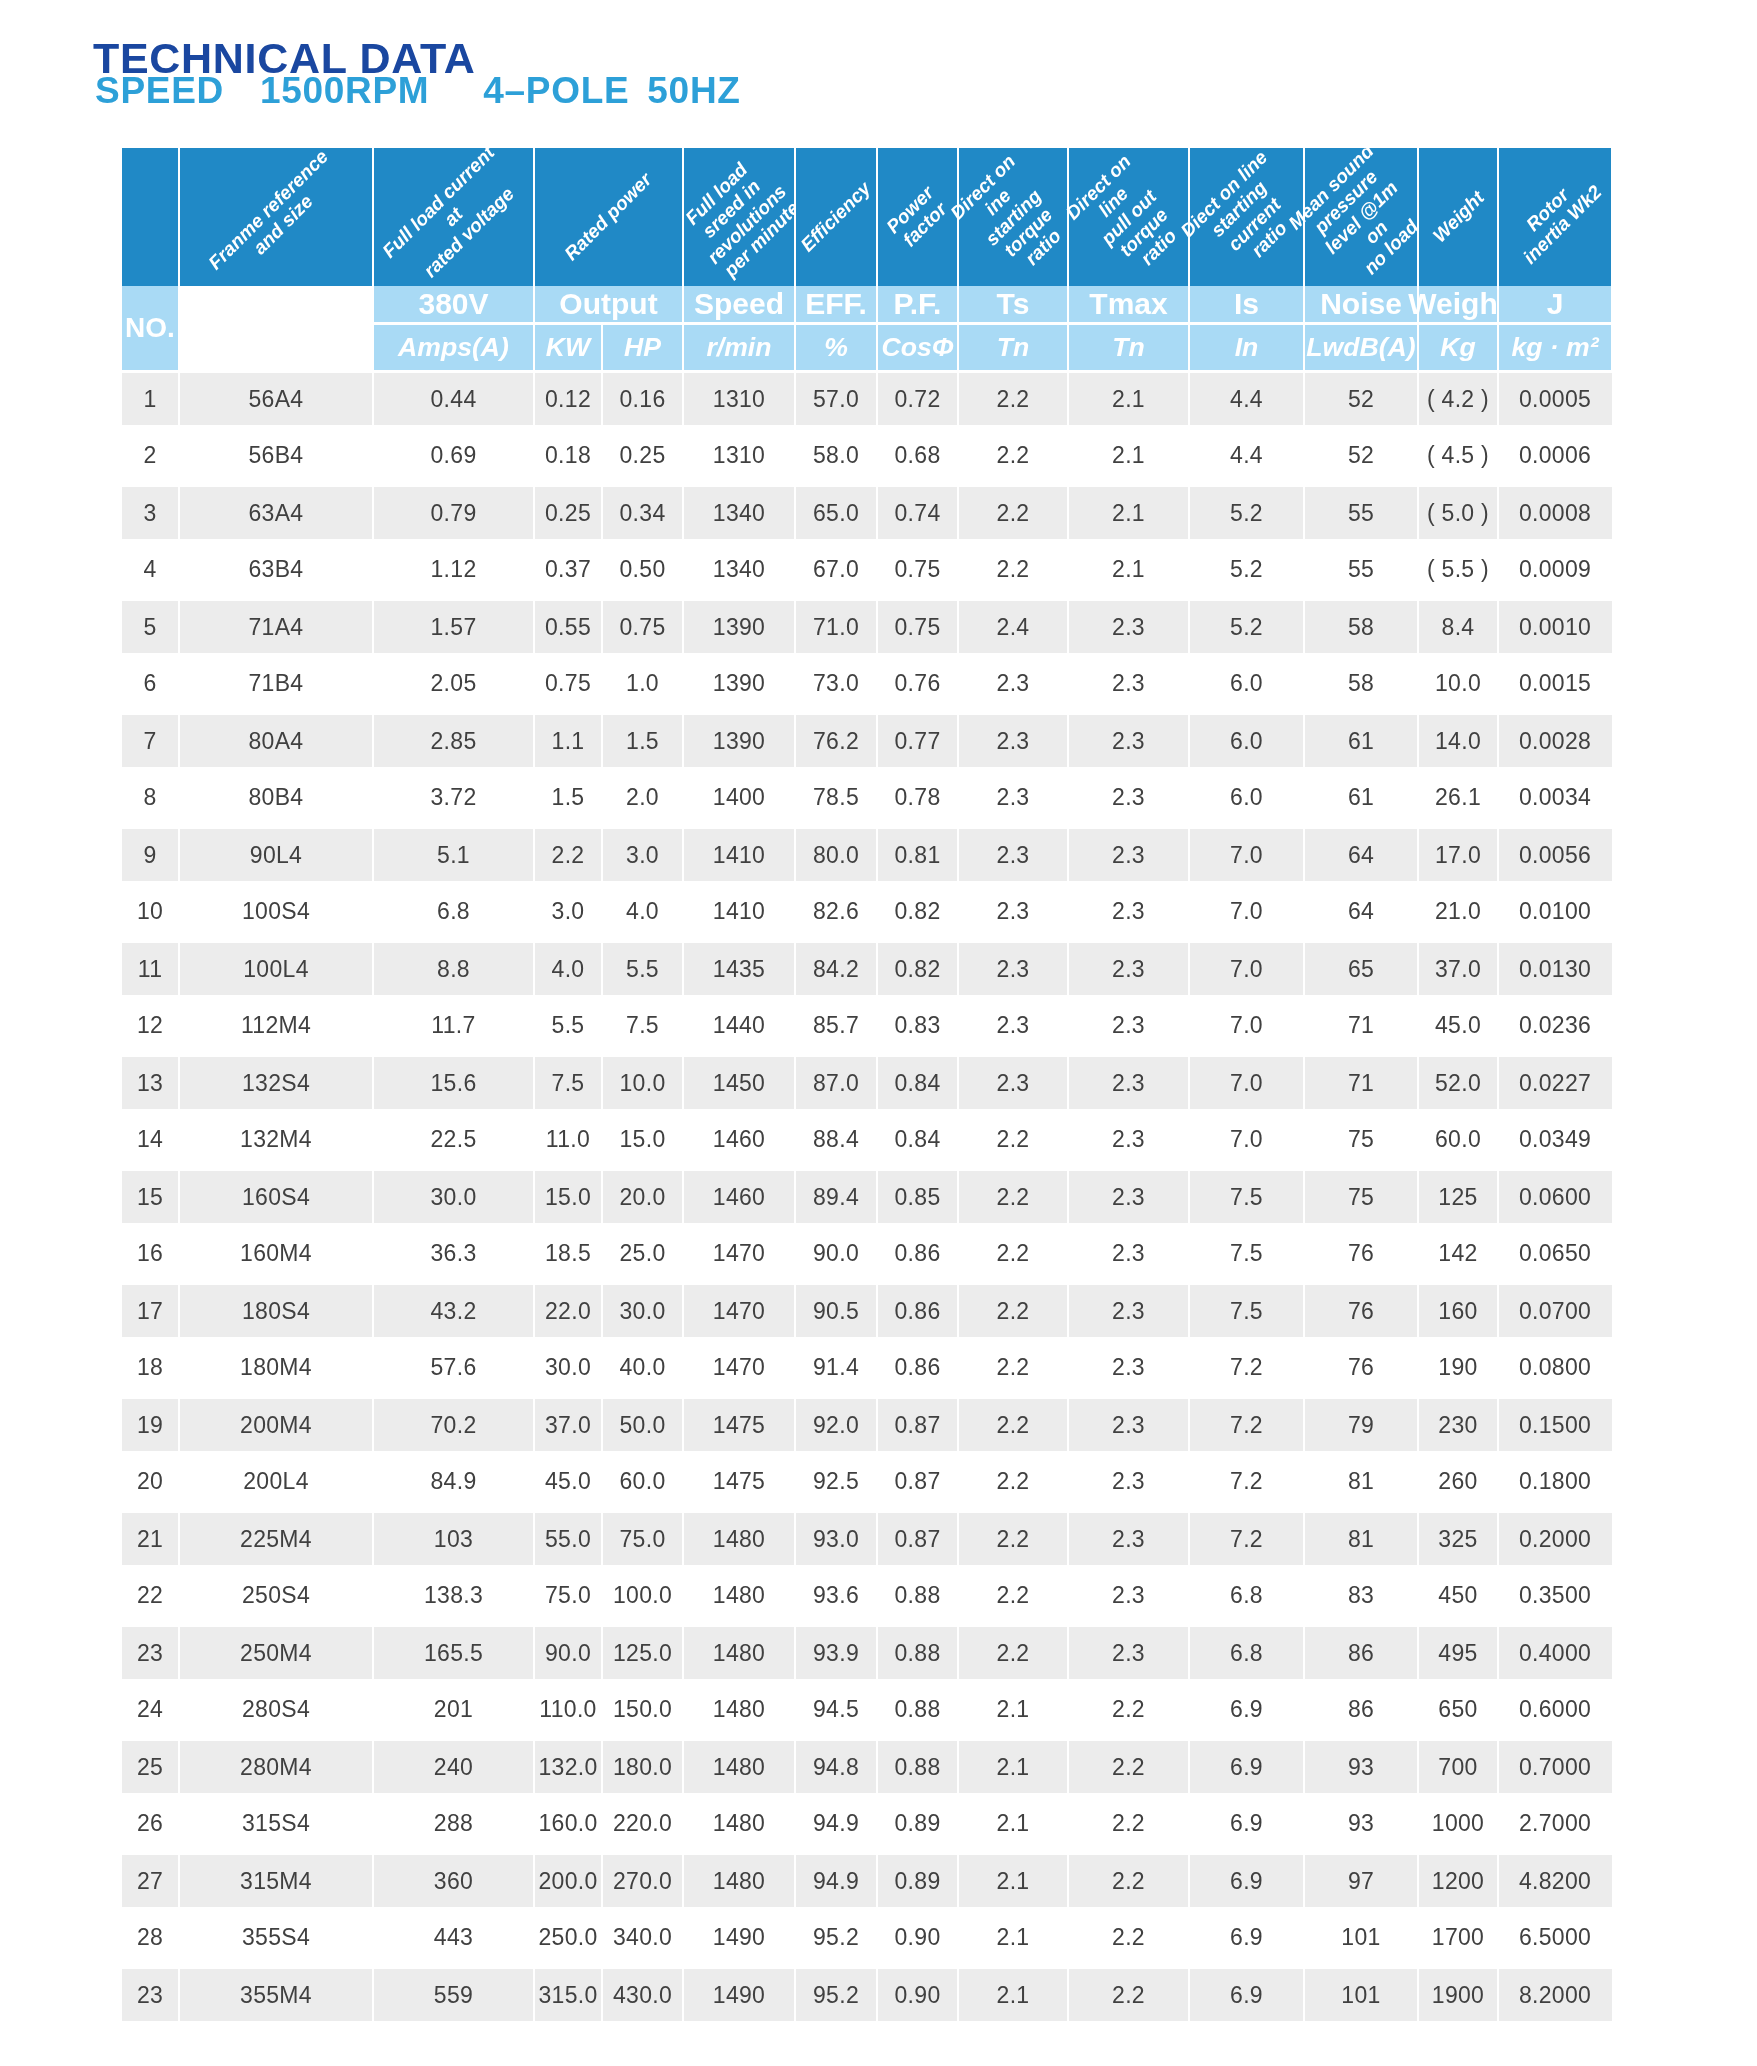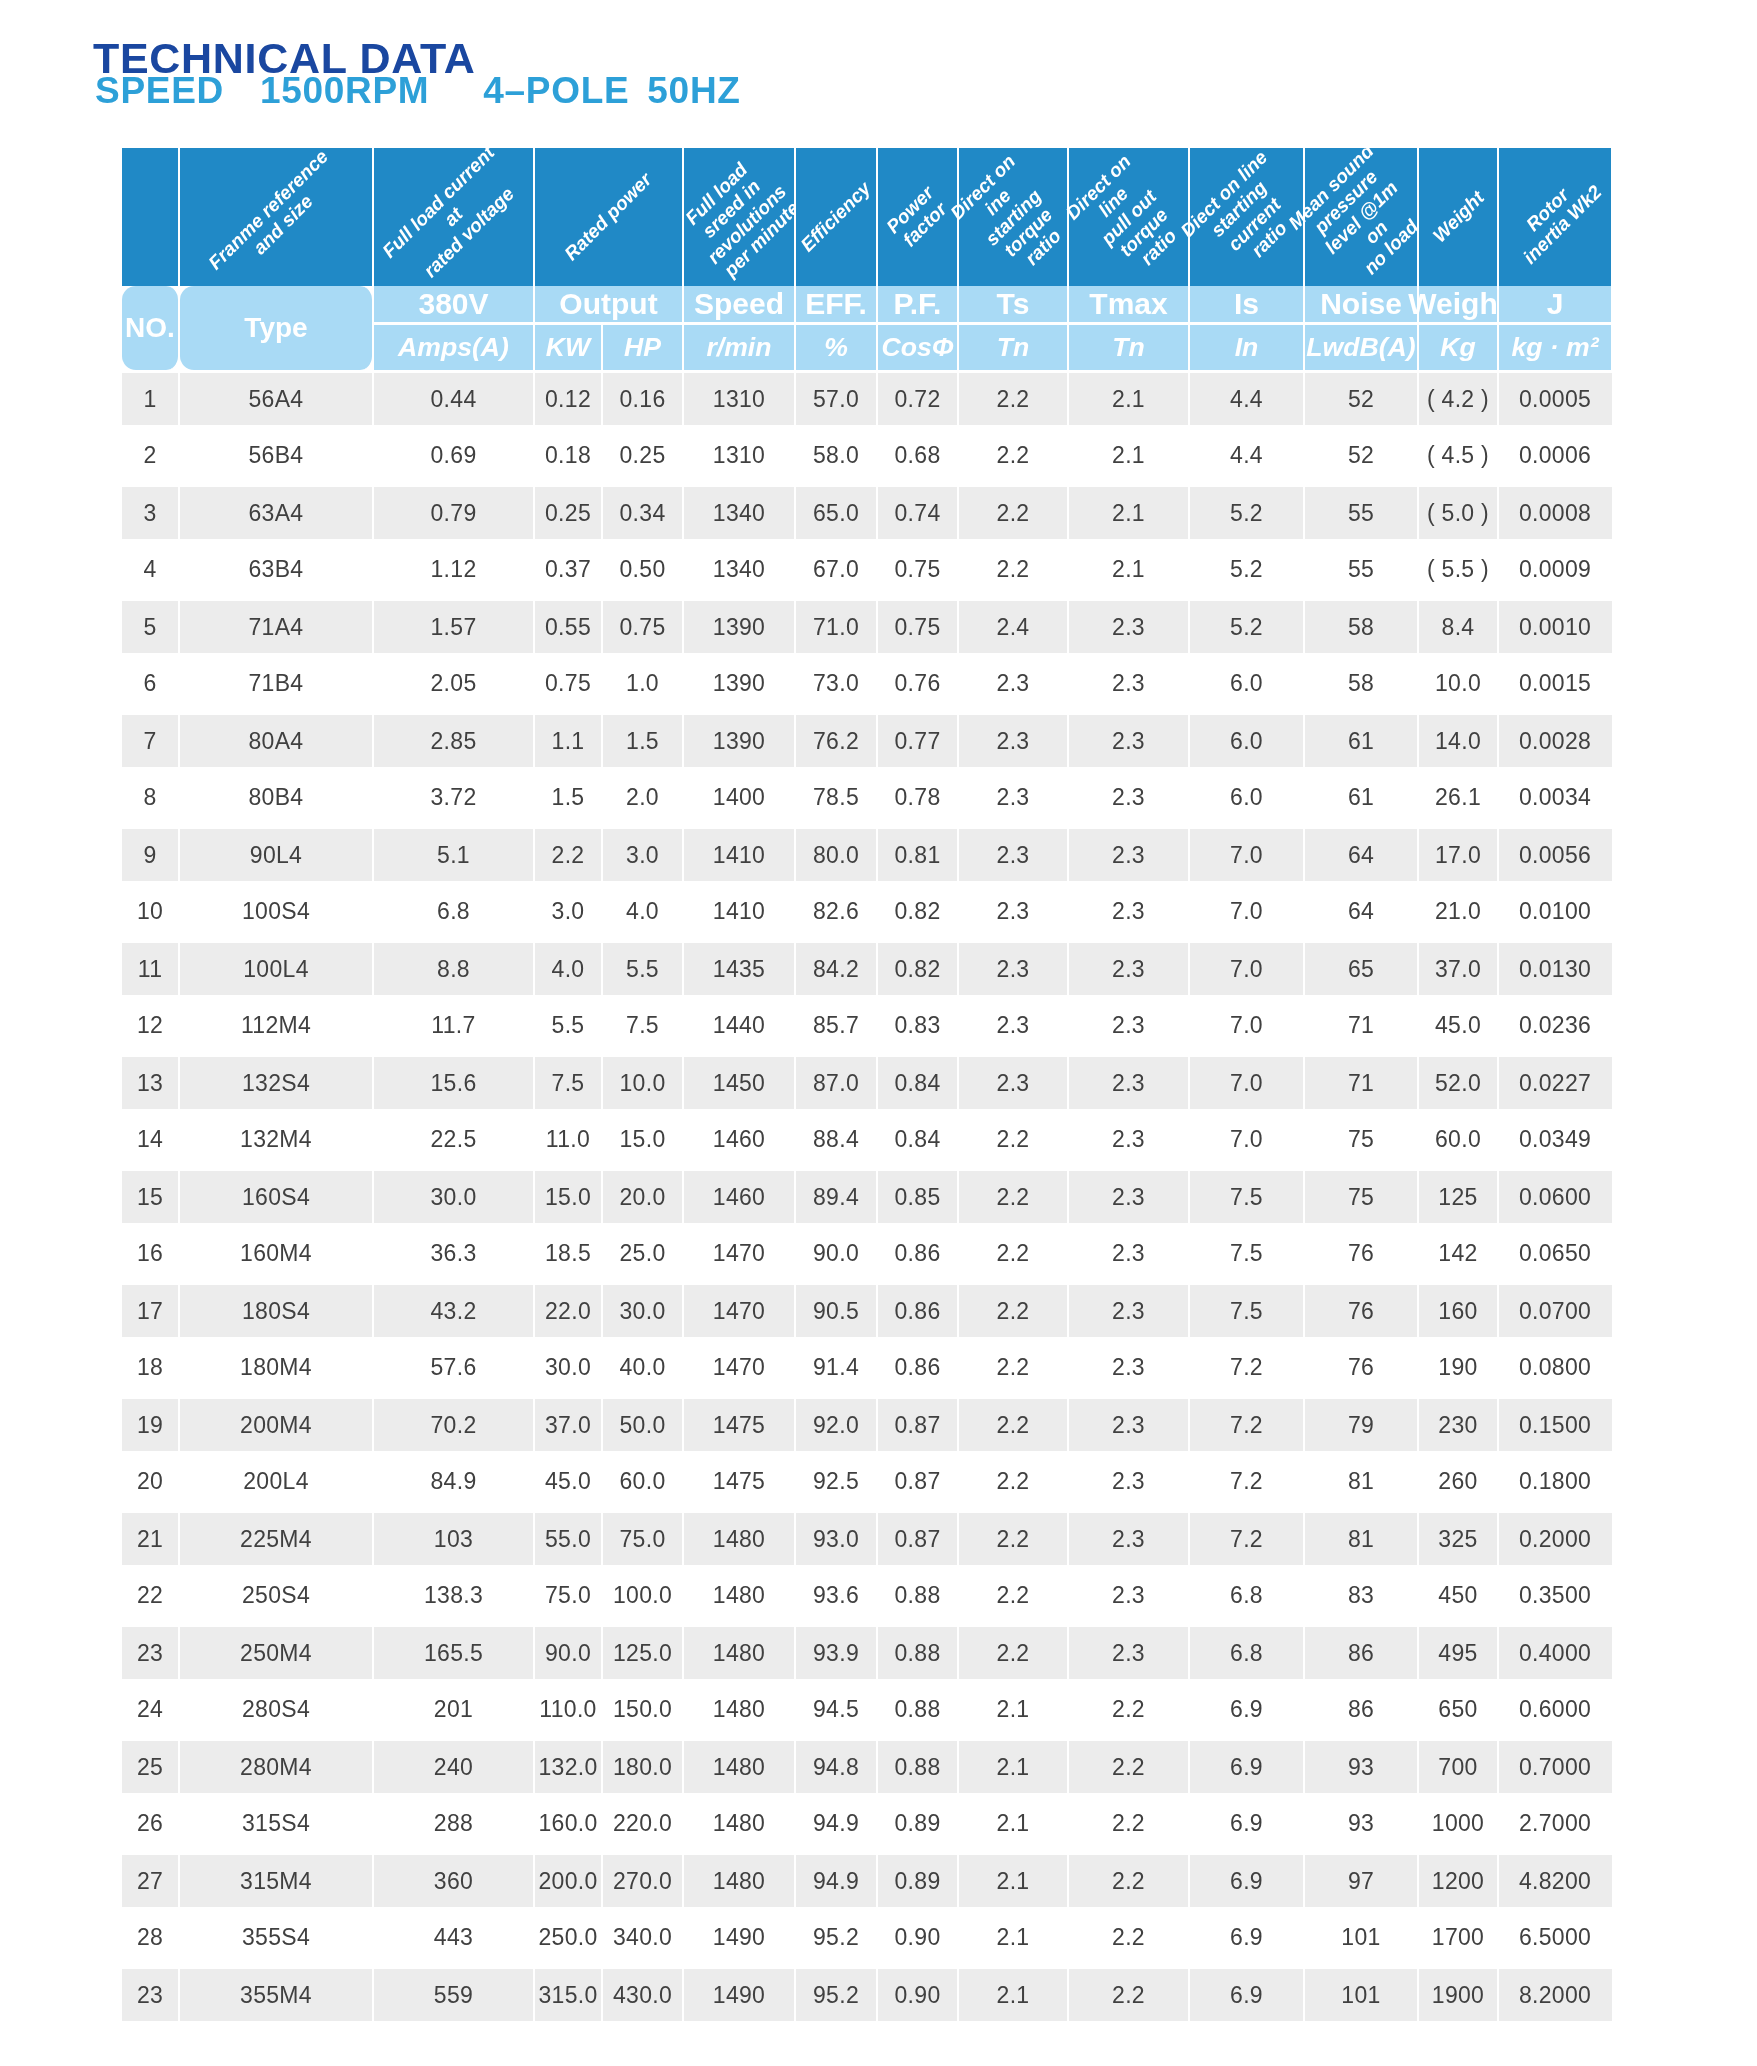--- a/index.html
+++ b/index.html
@@ -59,7 +59,7 @@
   .hcell.last{border-right:none;}
   .hcell.g{border-bottom:3.5px solid #ffffff;}
   .hcell.u{font-size:26.6px;font-style:italic;}
-  .hcell.merge{font-size:28px;border-radius:14px;}
+  .hcell.merge{font-size:28px;}
   
   .tbody{width:1490px;}
   .trow{

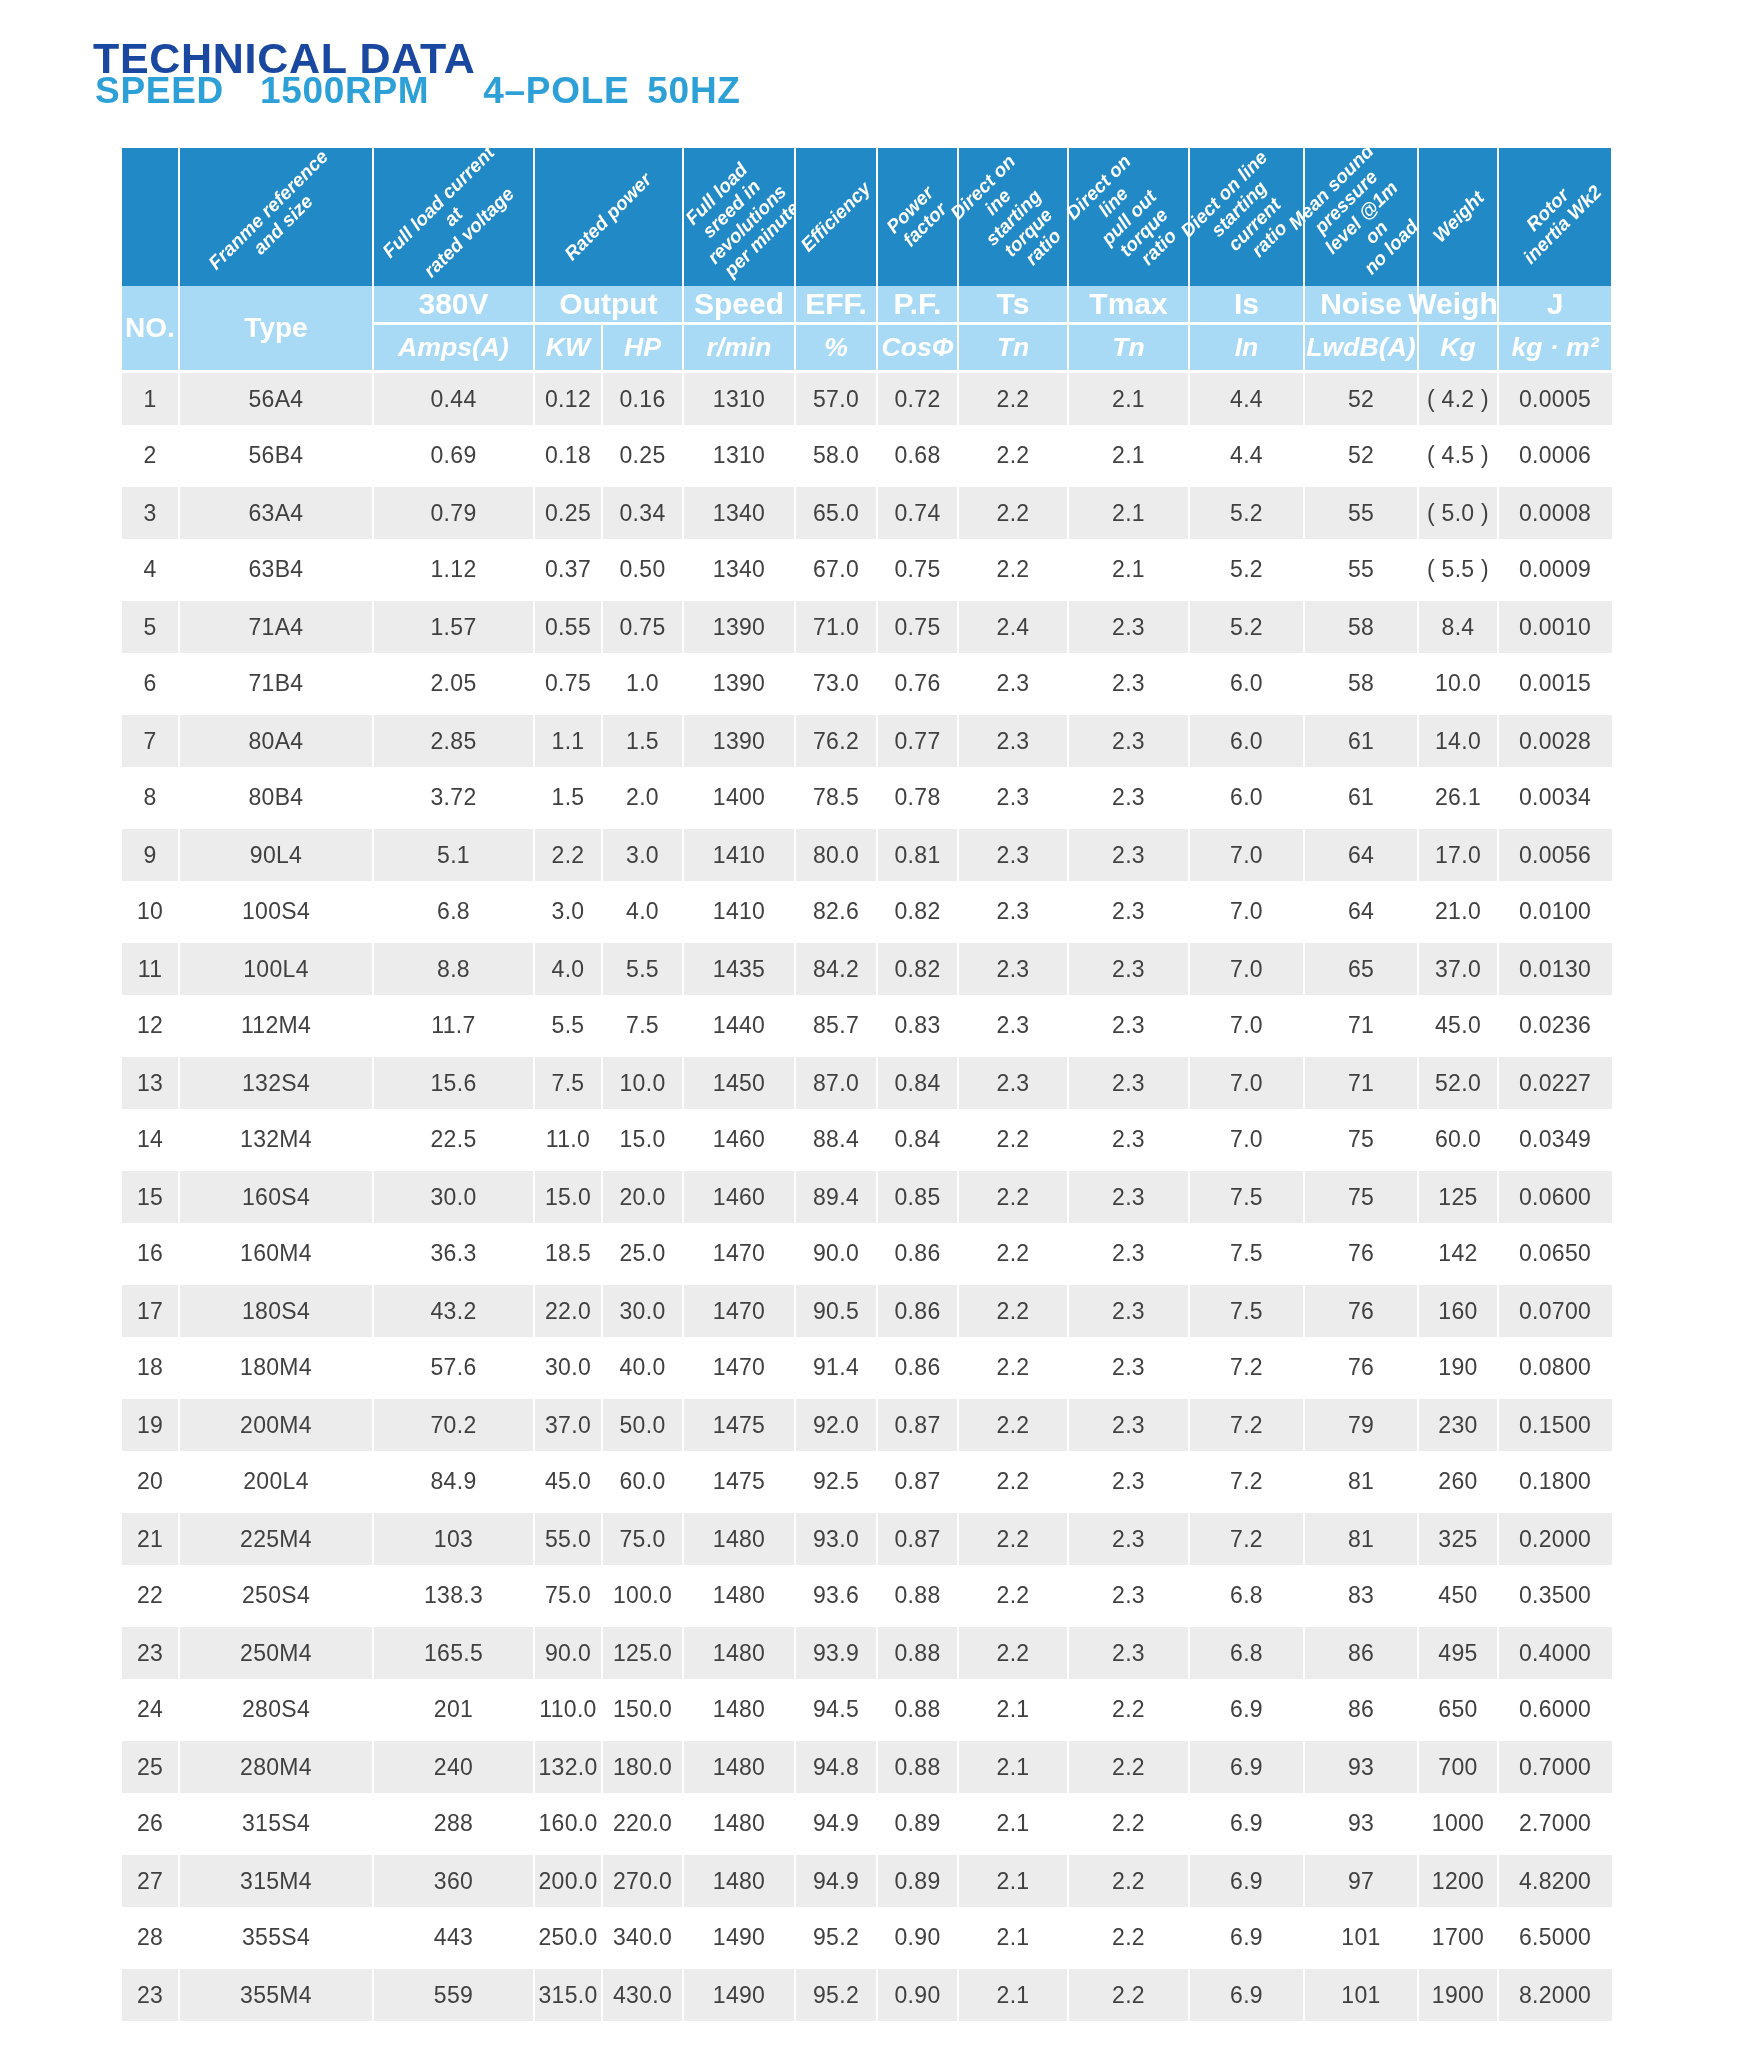--- a/index.html
+++ b/index.html
@@ -168,7 +168,6 @@
 
   <div class="subhead">
     <div class="hcell merge" style="grid-column:1;grid-row:1/3">NO.</div>
-    <div class="hcell merge" style="grid-column:2;grid-row:1/3">Type</div>
     <div class="hcell g" style="grid-column:3;grid-row:1">380V</div>
     <div class="hcell g" style="grid-column:4 / span 2;grid-row:1">Output</div>
     <div class="hcell g" style="grid-column:6;grid-row:1">Speed</div>

